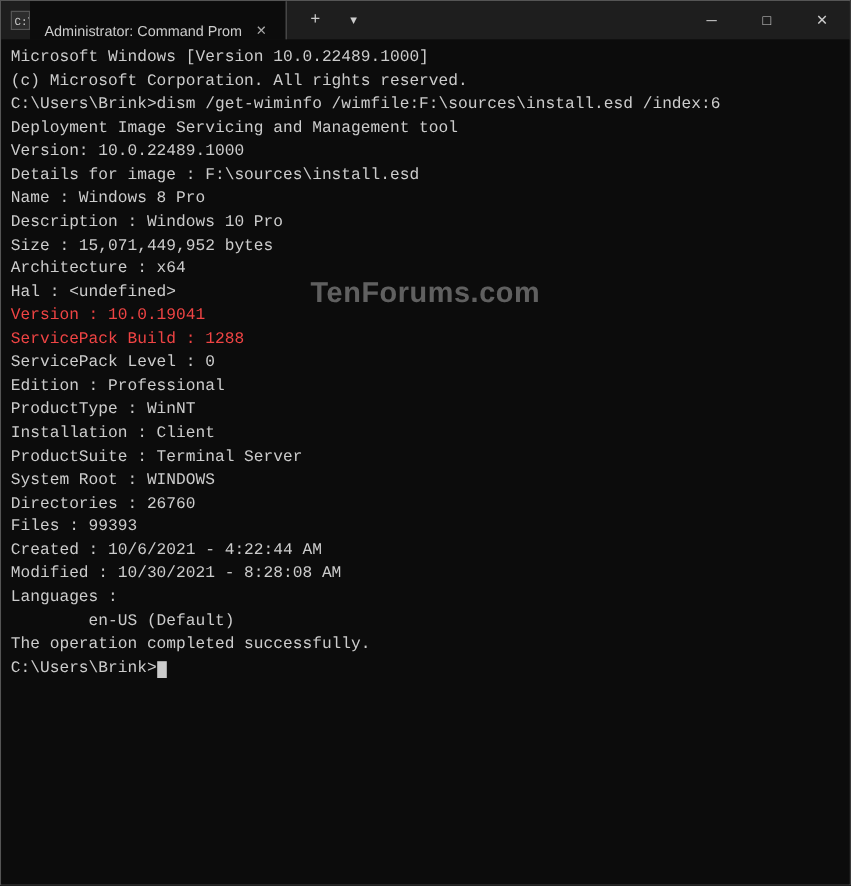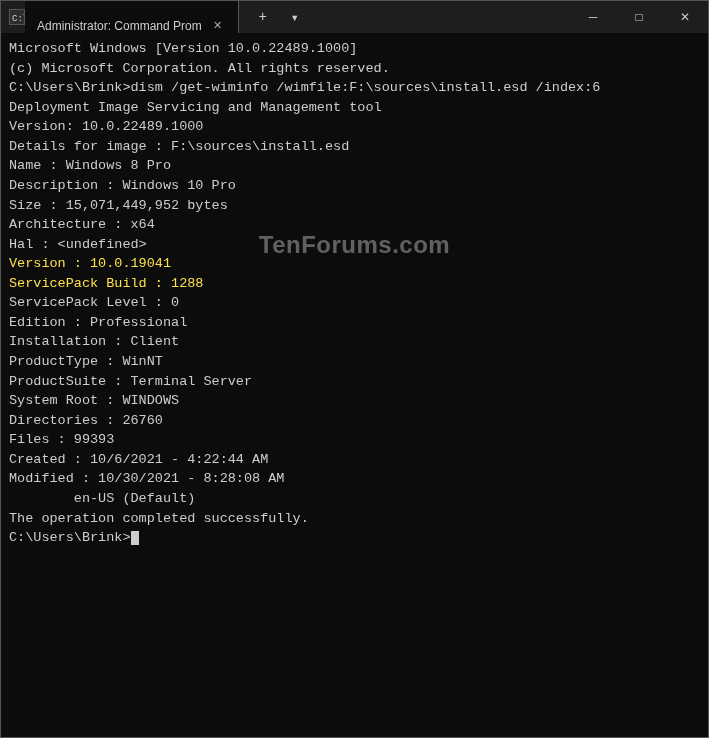--- a/index.html
+++ b/index.html
@@ -134,7 +134,7 @@
     }
 
     .yellow {
-      color: #fde047;
+      color: #ef4444;
     }
 
     .watermark {

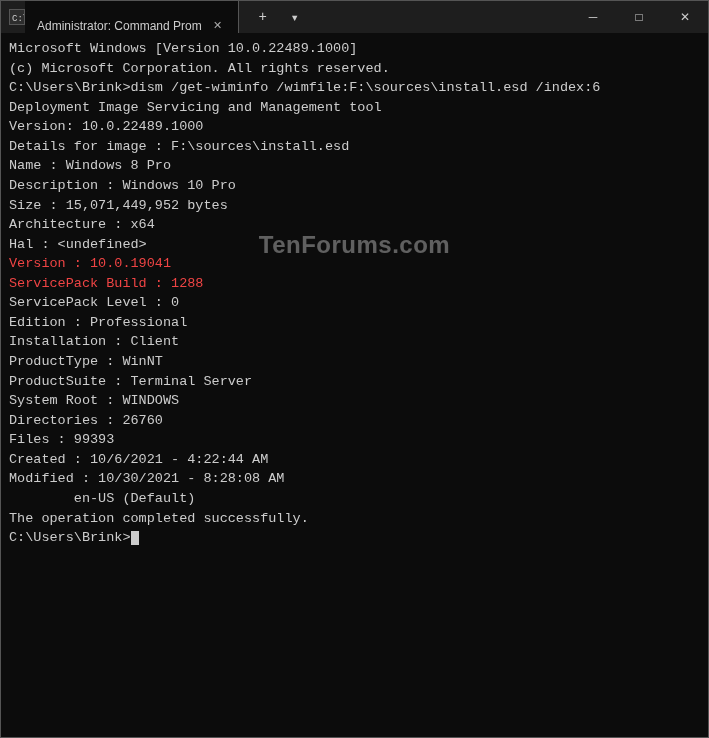--- a/index.html
+++ b/index.html
@@ -212,8 +212,8 @@
         <span class="line yellow">ServicePack Build : 1288</span>
         <span class="line">ServicePack Level : 0</span>
         <span class="line">Edition : Professional</span>
+        <span class="line">ProductType : WinNT</span>
         <span class="line">Installation : Client</span>
-        <span class="line">ProductType : WinNT</span>
         <span class="line">ProductSuite : Terminal Server</span>
         <span class="line">System Root : WINDOWS</span>
         <span class="line">Directories : 26760</span>

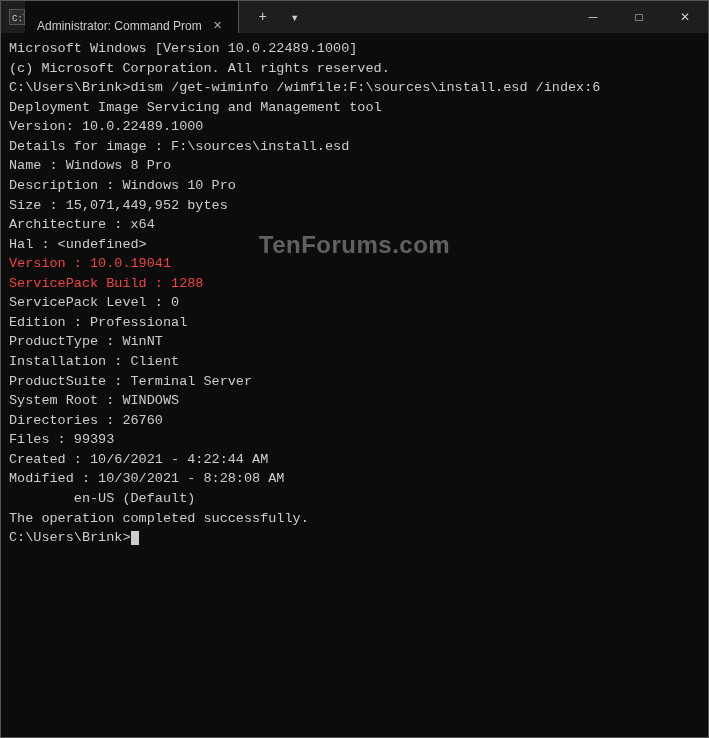--- a/index.html
+++ b/index.html
@@ -220,6 +220,7 @@
         <span class="line">Files : 99393</span>
         <span class="line">Created : 10/6/2021 - 4:22:44 AM</span>
         <span class="line">Modified : 10/30/2021 - 8:28:08 AM</span>
+        <span class="line">Languages :</span>
         <span class="line">        en-US (Default)</span>
         <span class="line"></span>
         <span class="line">The operation completed successfully.</span>

